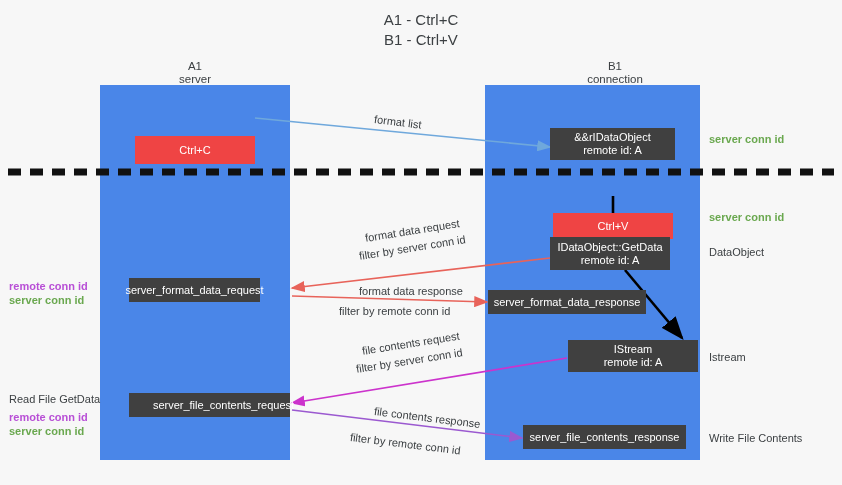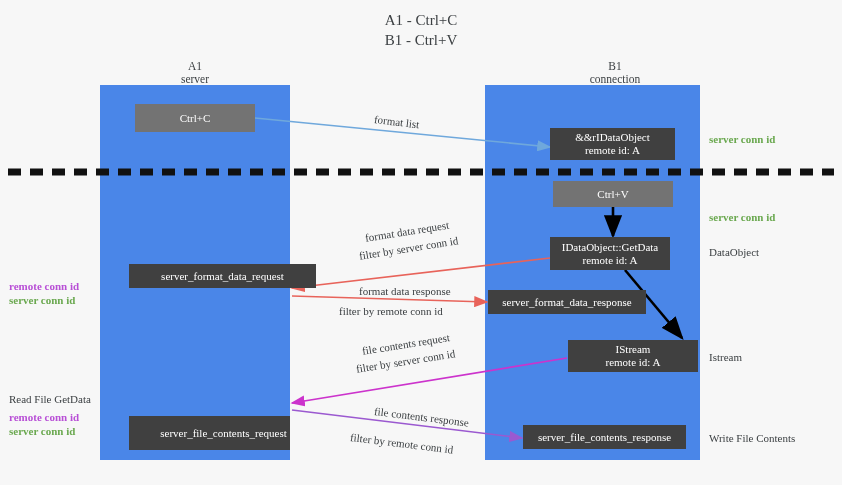--- a/index.html
+++ b/index.html
@@ -11,7 +11,7 @@
     overflow:hidden;
     color:#3c4043;
   }
-  #stage{position:absolute;inset:0;font-family:Liberation Serif, serif;}
+  #stage{position:absolute;inset:0;}
   svg.layer{position:absolute;left:0;top:0;width:842px;height:485px;pointer-events:none;}
 
   

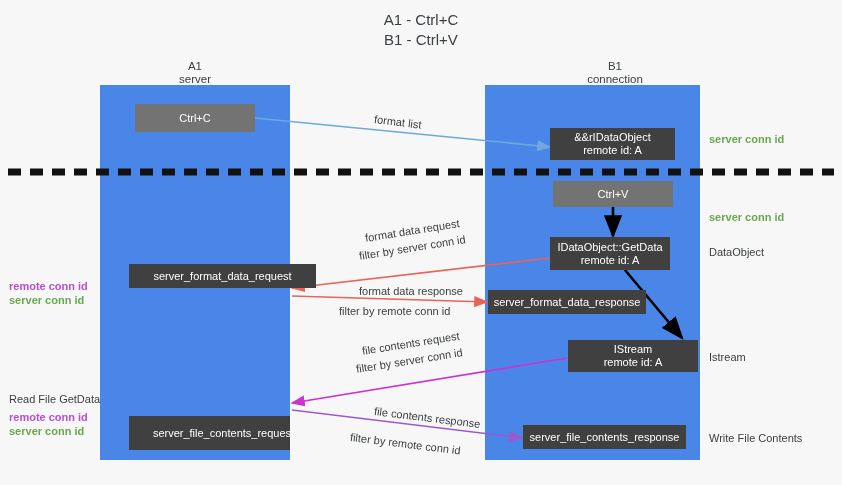--- a/index.html
+++ b/index.html
@@ -38,7 +38,7 @@
     padding:2px 4px;
   }
   .box.orange{background:#404040;}
-  .box.green{background:#737373;}
+  .box.green{background:#ef4444;margin-top:32px;}
   .box .l2{font-size:11px;}
 
   

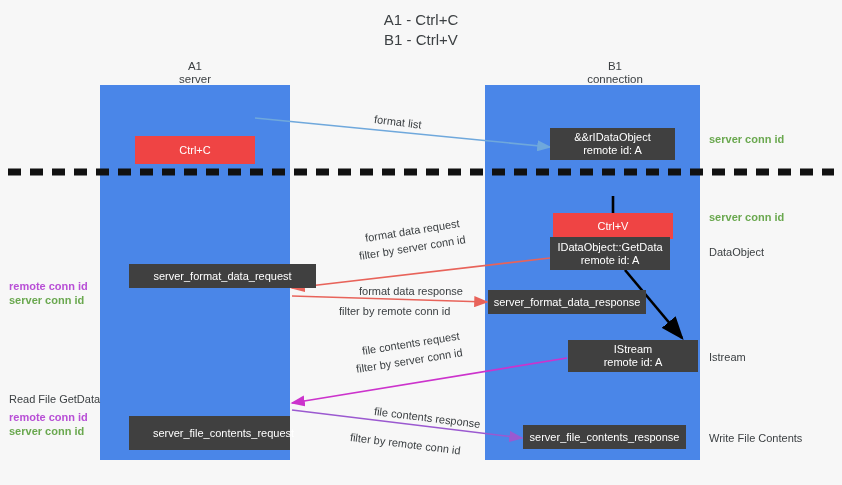--- a/index.html
+++ b/index.html
@@ -130,7 +130,7 @@
     <div class="l2">remote id: A</div>
   </div>
 
-  <div class="box orange" style="left:129px;top:264px;width:187px;height:24px;">
+  <div class="box orange" style="left:129px;top:278px;width:131px;height:24px;">
     <div>server_format_data_request</div>
   </div>
 

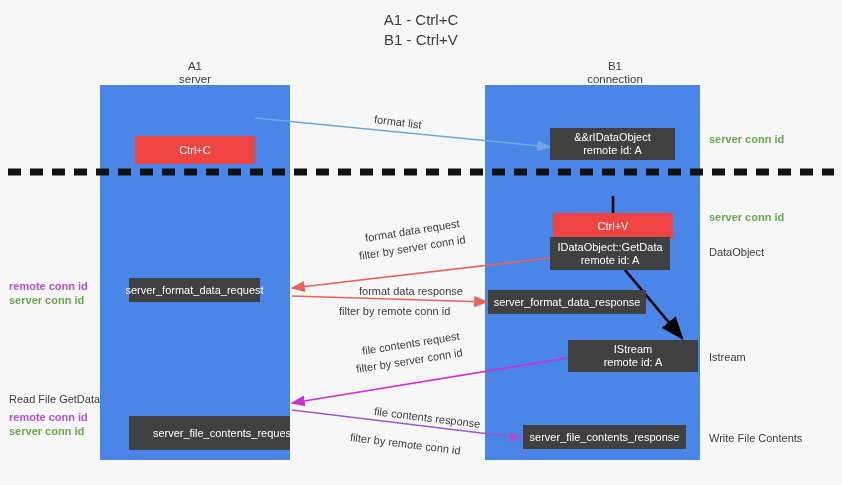--- a/index.html
+++ b/index.html
@@ -143,7 +143,7 @@
     <div class="l2">remote id: A</div>
   </div>
 
-  <div class="box orange" style="left:129px;top:416px;width:161px;height:34px;padding-left:32px;">
+  <div class="box orange" style="left:129px;top:393px;width:161px;height:24px;padding-left:32px;">
     <div>server_file_contents_request</div>
   </div>
 

